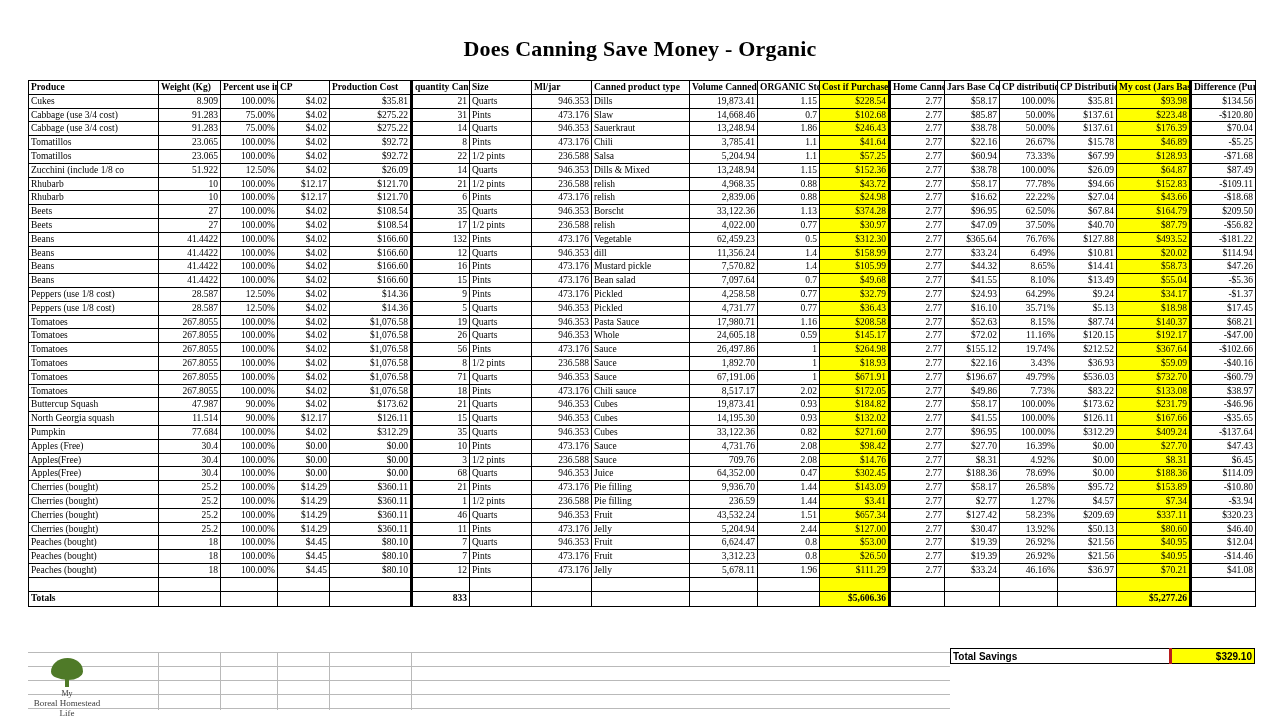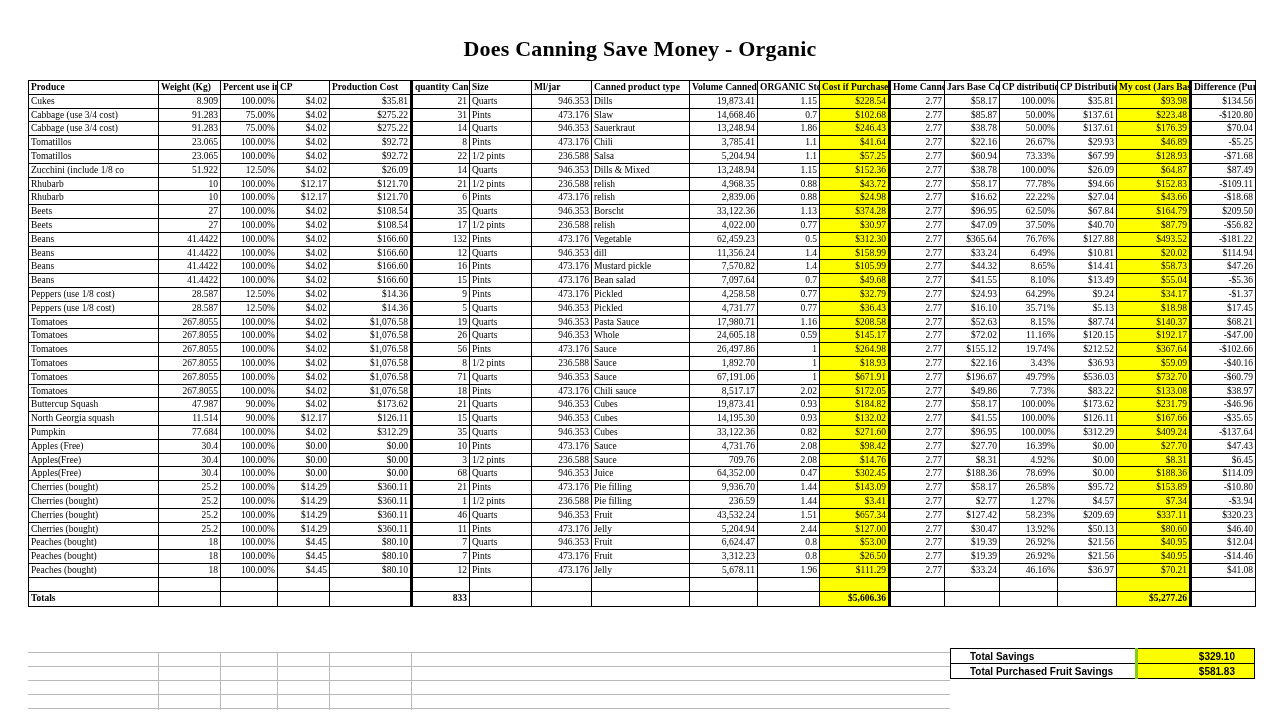--- a/index.html
+++ b/index.html
@@ -289,7 +289,7 @@
             <td class="num hv-l">2.77</td>
             <td class="num">$22.16</td>
             <td class="num">26.67%</td>
-            <td class="num">$29.93</td>
+            <td class="num">$15.78</td>
             <td class="num yel">$46.89</td>
             <td class="num hv-l">-$5.25</td>
           </tr>

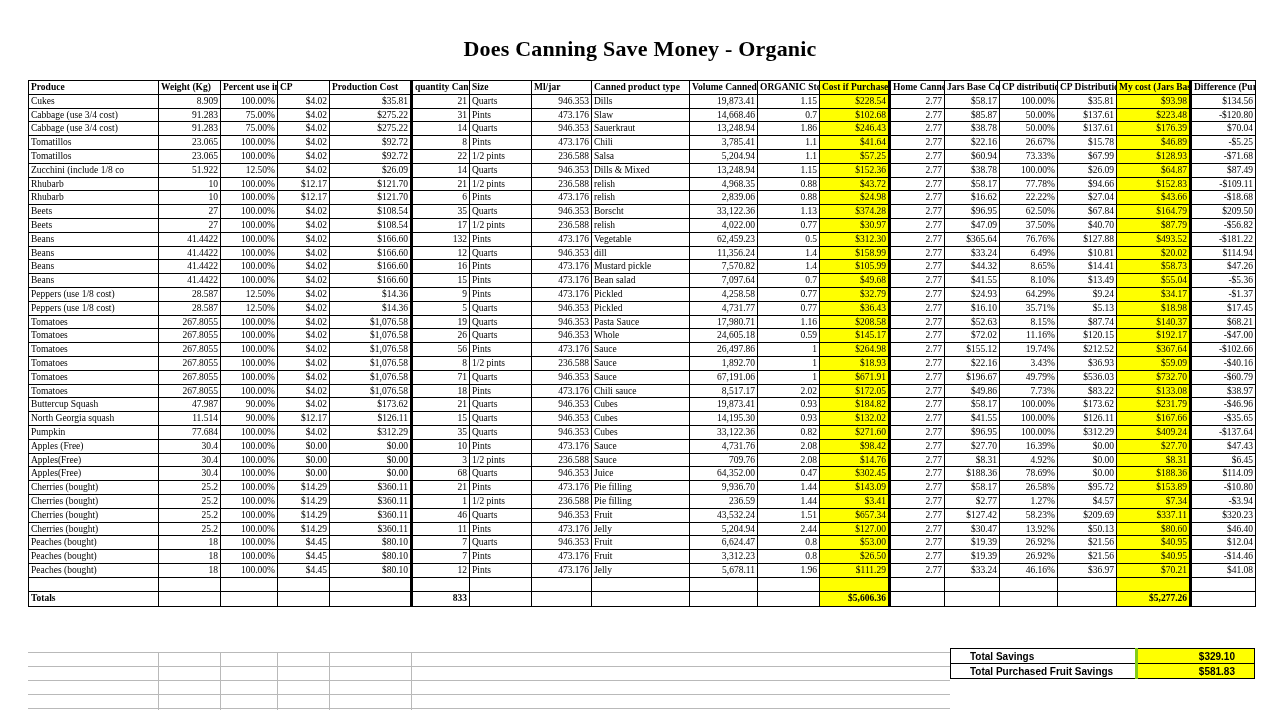--- a/index.html
+++ b/index.html
@@ -107,7 +107,7 @@
     border:1px solid #000;
     height:14px;
     line-height:13px;
-    padding:0 19px;
+    padding:0 2px;
     white-space:nowrap;
     overflow:hidden;
     margin-top:24px;

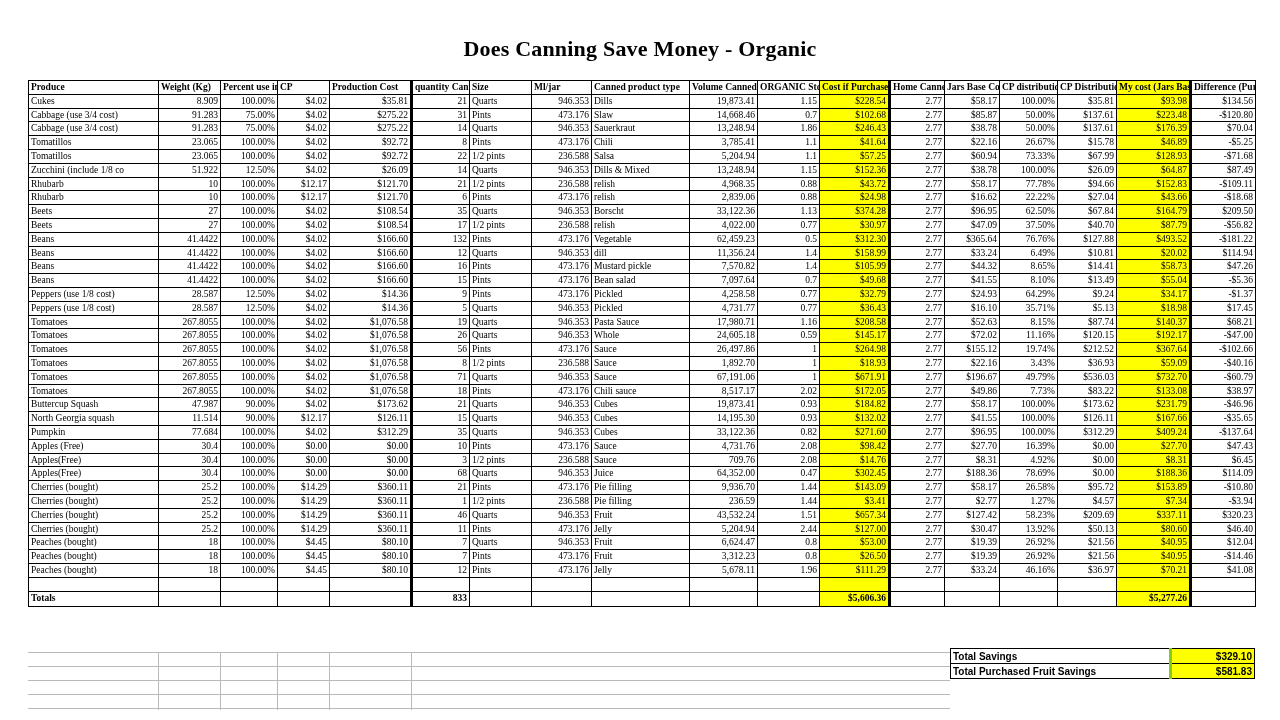--- a/index.html
+++ b/index.html
@@ -114,7 +114,7 @@
   }
   table.summary td.lbl{text-align:left;}
   table.summary td.val{text-align:right;background:#ffff00;width:78px;}
-  table.summary td.thickl{border-left:3px solid #84cc16;}
+  table.summary td.thickl{border-left:3px solid #b91c1c;}
 
   
   .ruled{

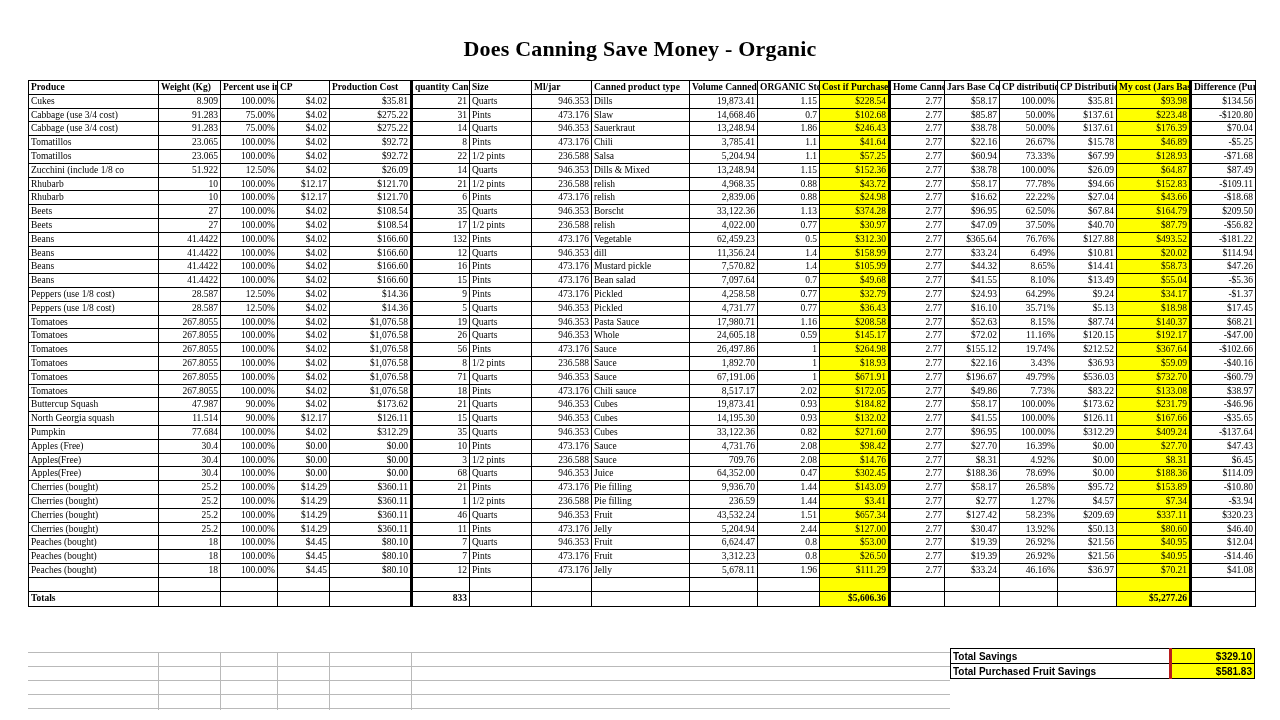--- a/index.html
+++ b/index.html
@@ -977,10 +977,6 @@
             <td class="lbl">Total Savings</td>
             <td class="val thickl">$329.10</td>
           </tr>
-          <tr>
-            <td class="lbl">Total Purchased Fruit Savings</td>
-            <td class="val thickl">$581.83</td>
-          </tr>
         </tbody>
     </table>
   </div>

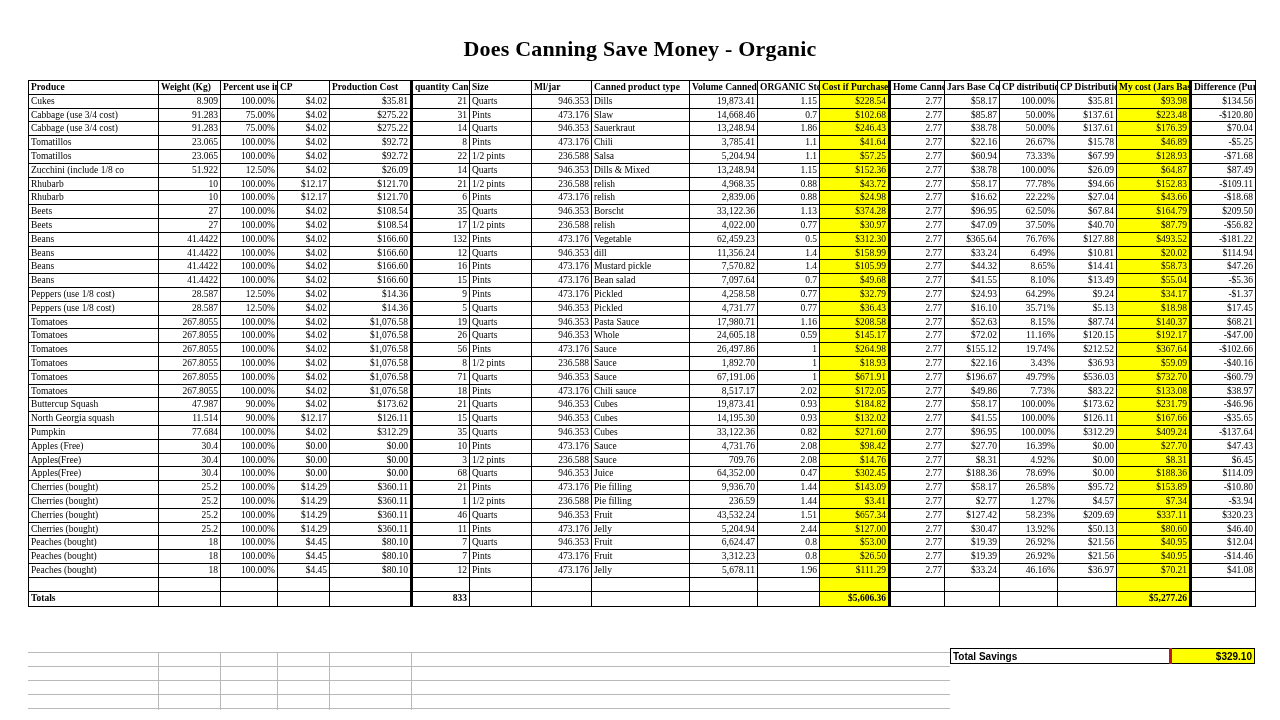--- a/index.html
+++ b/index.html
@@ -981,6 +981,15 @@
     </table>
   </div>
 
+  <div id="logo">
+    <div class="tree">
+      <div class="canopy"></div>
+      <div class="trunk"></div>
+    </div>
+    <div class="l1">My</div>
+    <div class="l2">Boreal Homestead</div>
+    <div class="l3">Life</div>
+  </div>
 
 </div>
 

